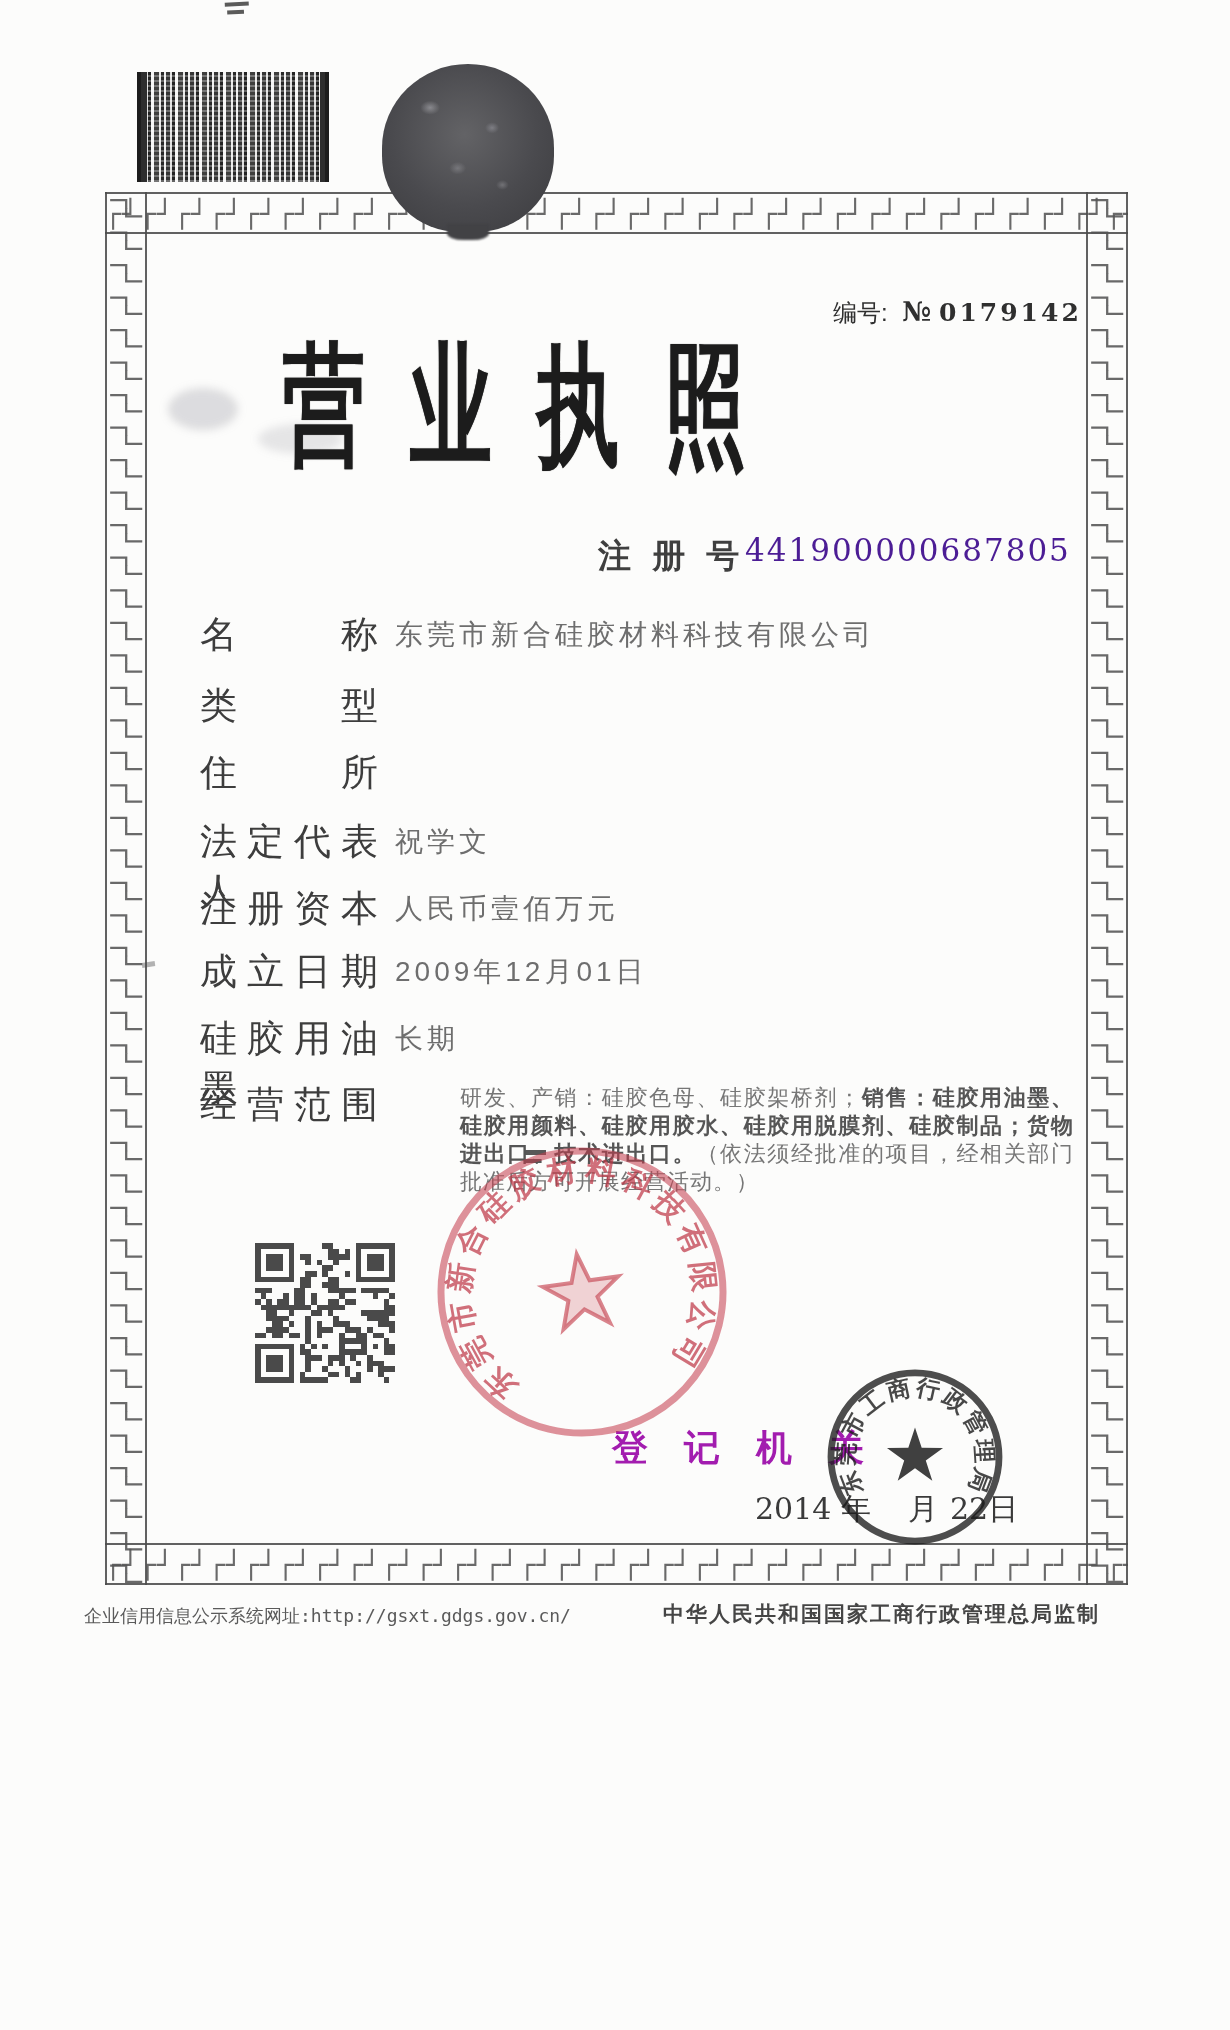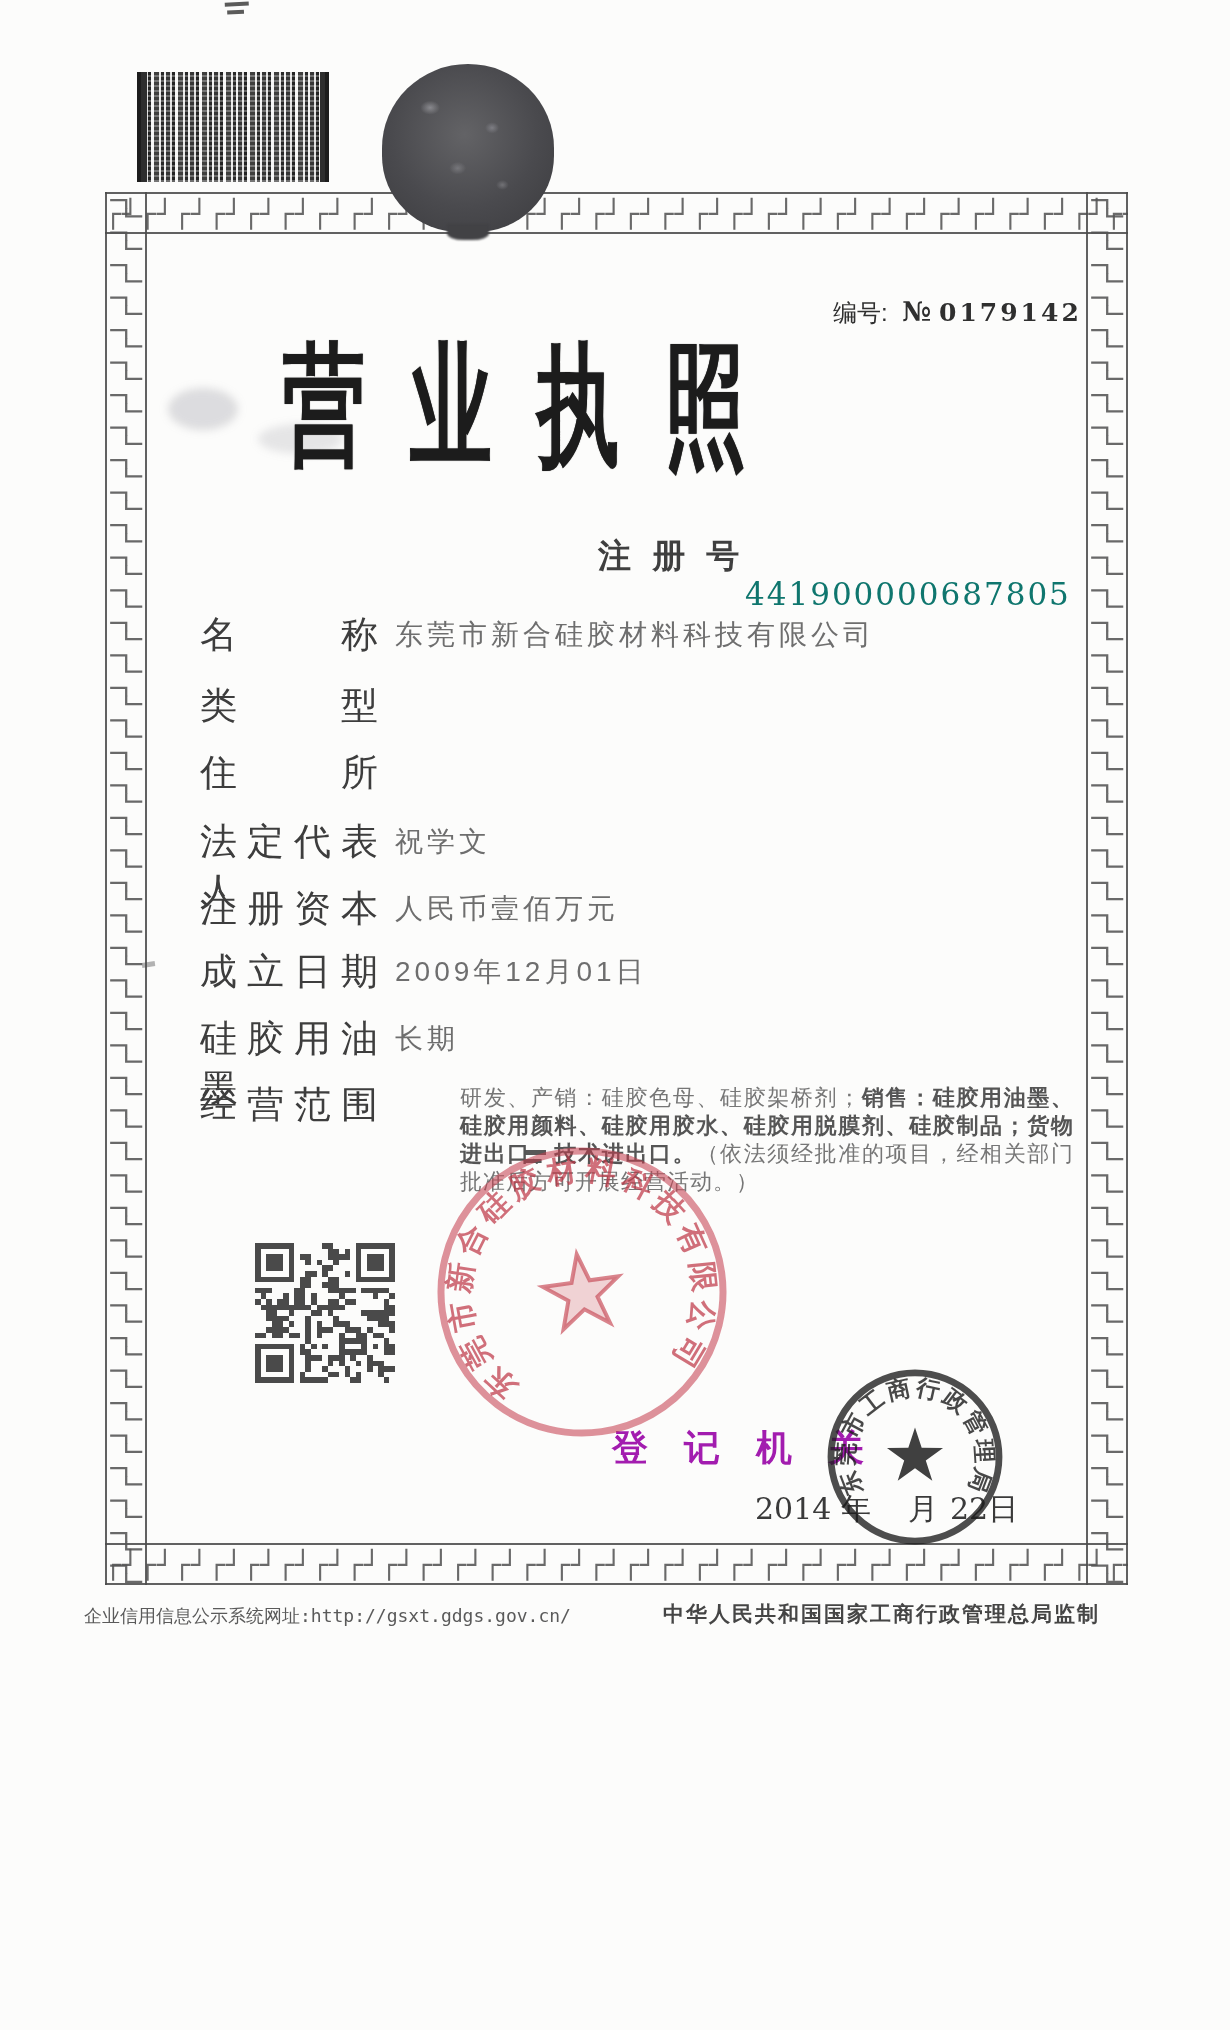--- a/index.html
+++ b/index.html
@@ -45,7 +45,7 @@
 
   .regline-label{left:598px;top:534px;font-size:33px;font-weight:600;color:#3f3f3f;letter-spacing:6px;}
   .regline-num{left:745px;top:532px;font-family:"DejaVu Serif",serif;font-size:31px;
-               letter-spacing:2px;color:#0f766e;margin-top:44px;}
+               letter-spacing:2px;color:#4c1d95;}
 
   .flabel{position:absolute;left:200px;width:178px;display:block;text-align:justify;
           text-align-last:justify;font-size:37px;font-weight:500;color:#3d3d3d;}

